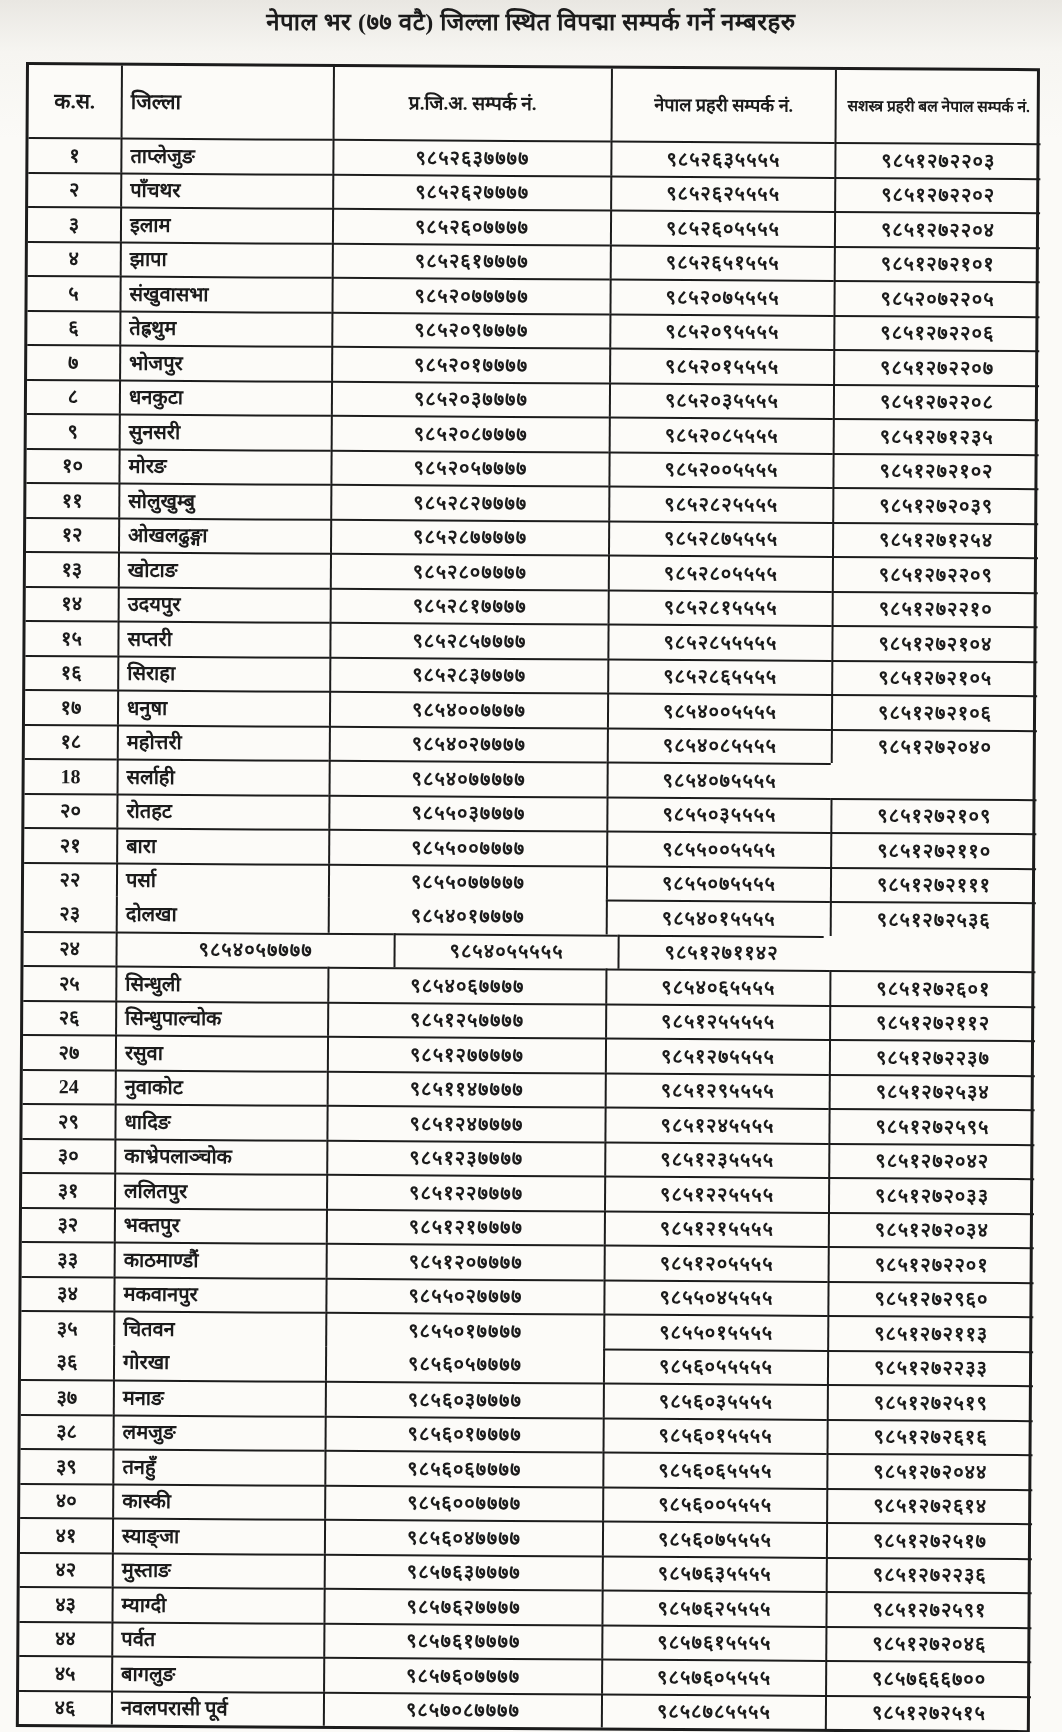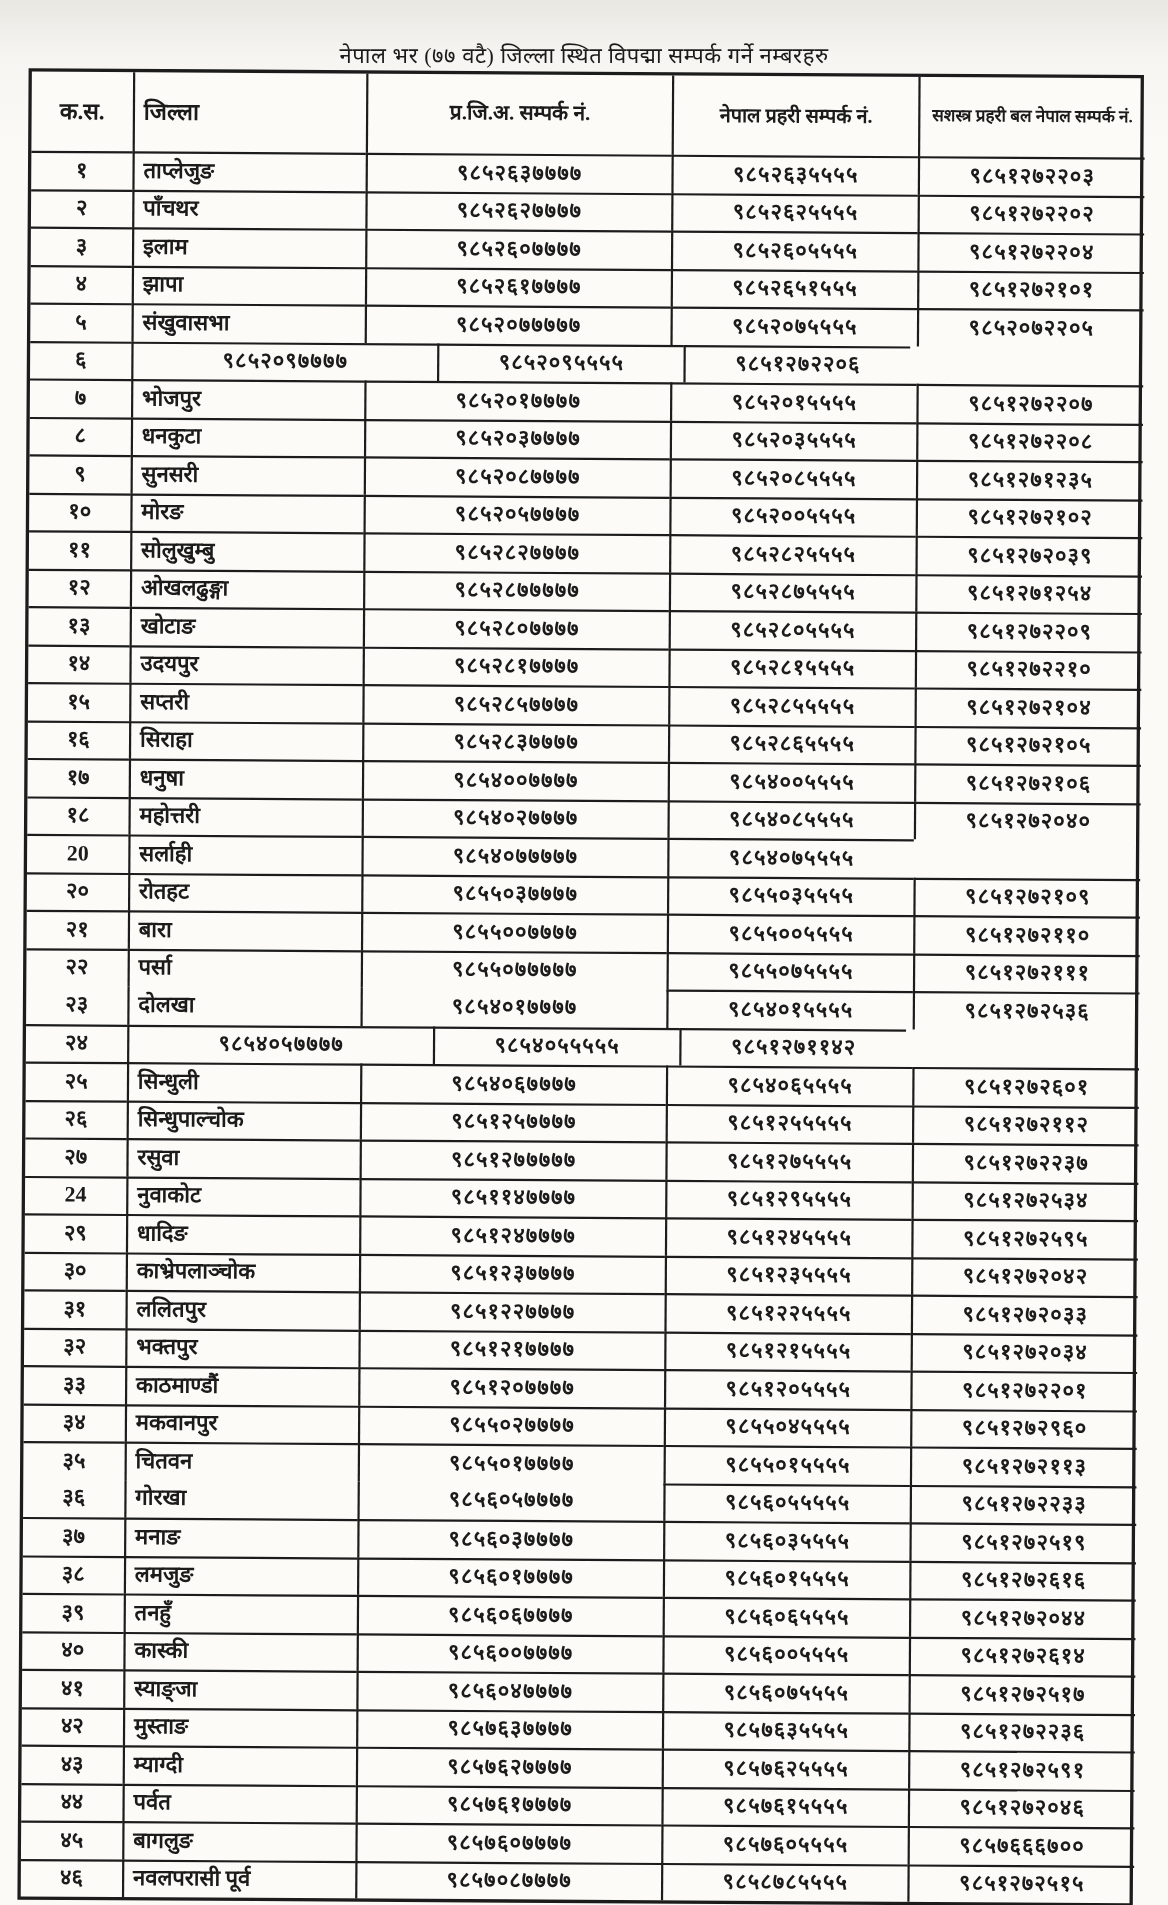--- a/index.html
+++ b/index.html
@@ -13,8 +13,8 @@
     position:relative;
   }
   .page-title{
-    position:absolute;top:36px;left:0;width:100%;
-    text-align:center;font-size:20px;font-weight:normal;
+    position:absolute;top:4px;left:0;width:100%;
+    text-align:center;font-size:24px;font-weight:bold;
     letter-spacing:0.5px;
   }
   .doc-table{

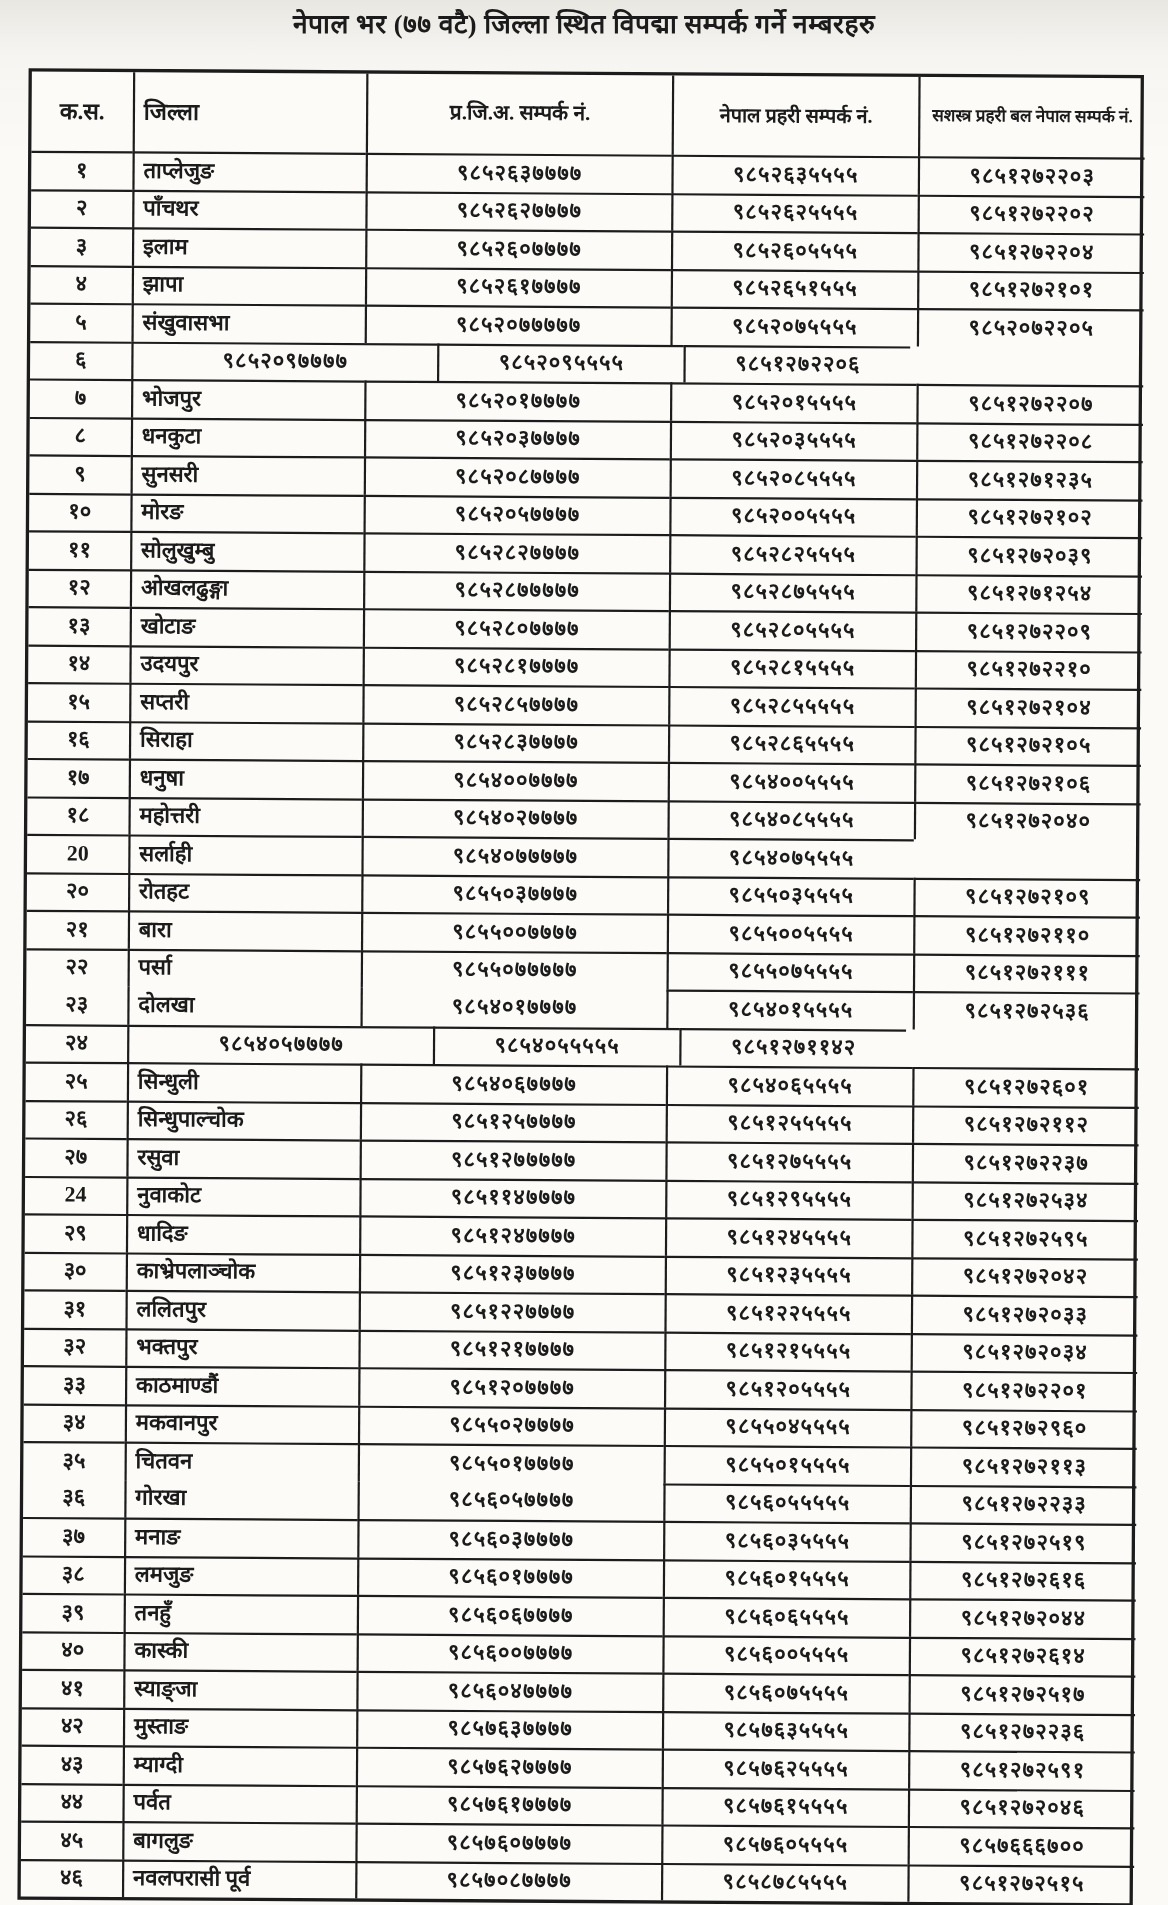--- a/index.html
+++ b/index.html
@@ -102,6 +102,7 @@
   </div>
       <div class="trow drow">
     <div class="cell c1">६</div>
+    <div class="cell c2">तेह्रथुम</div>
     <div class="cell c3 num">९८५२०९७७७७</div>
     <div class="cell c4 num">९८५२०९५५५५</div>
     <div class="cell c5 num">९८५१२७२२०६</div>

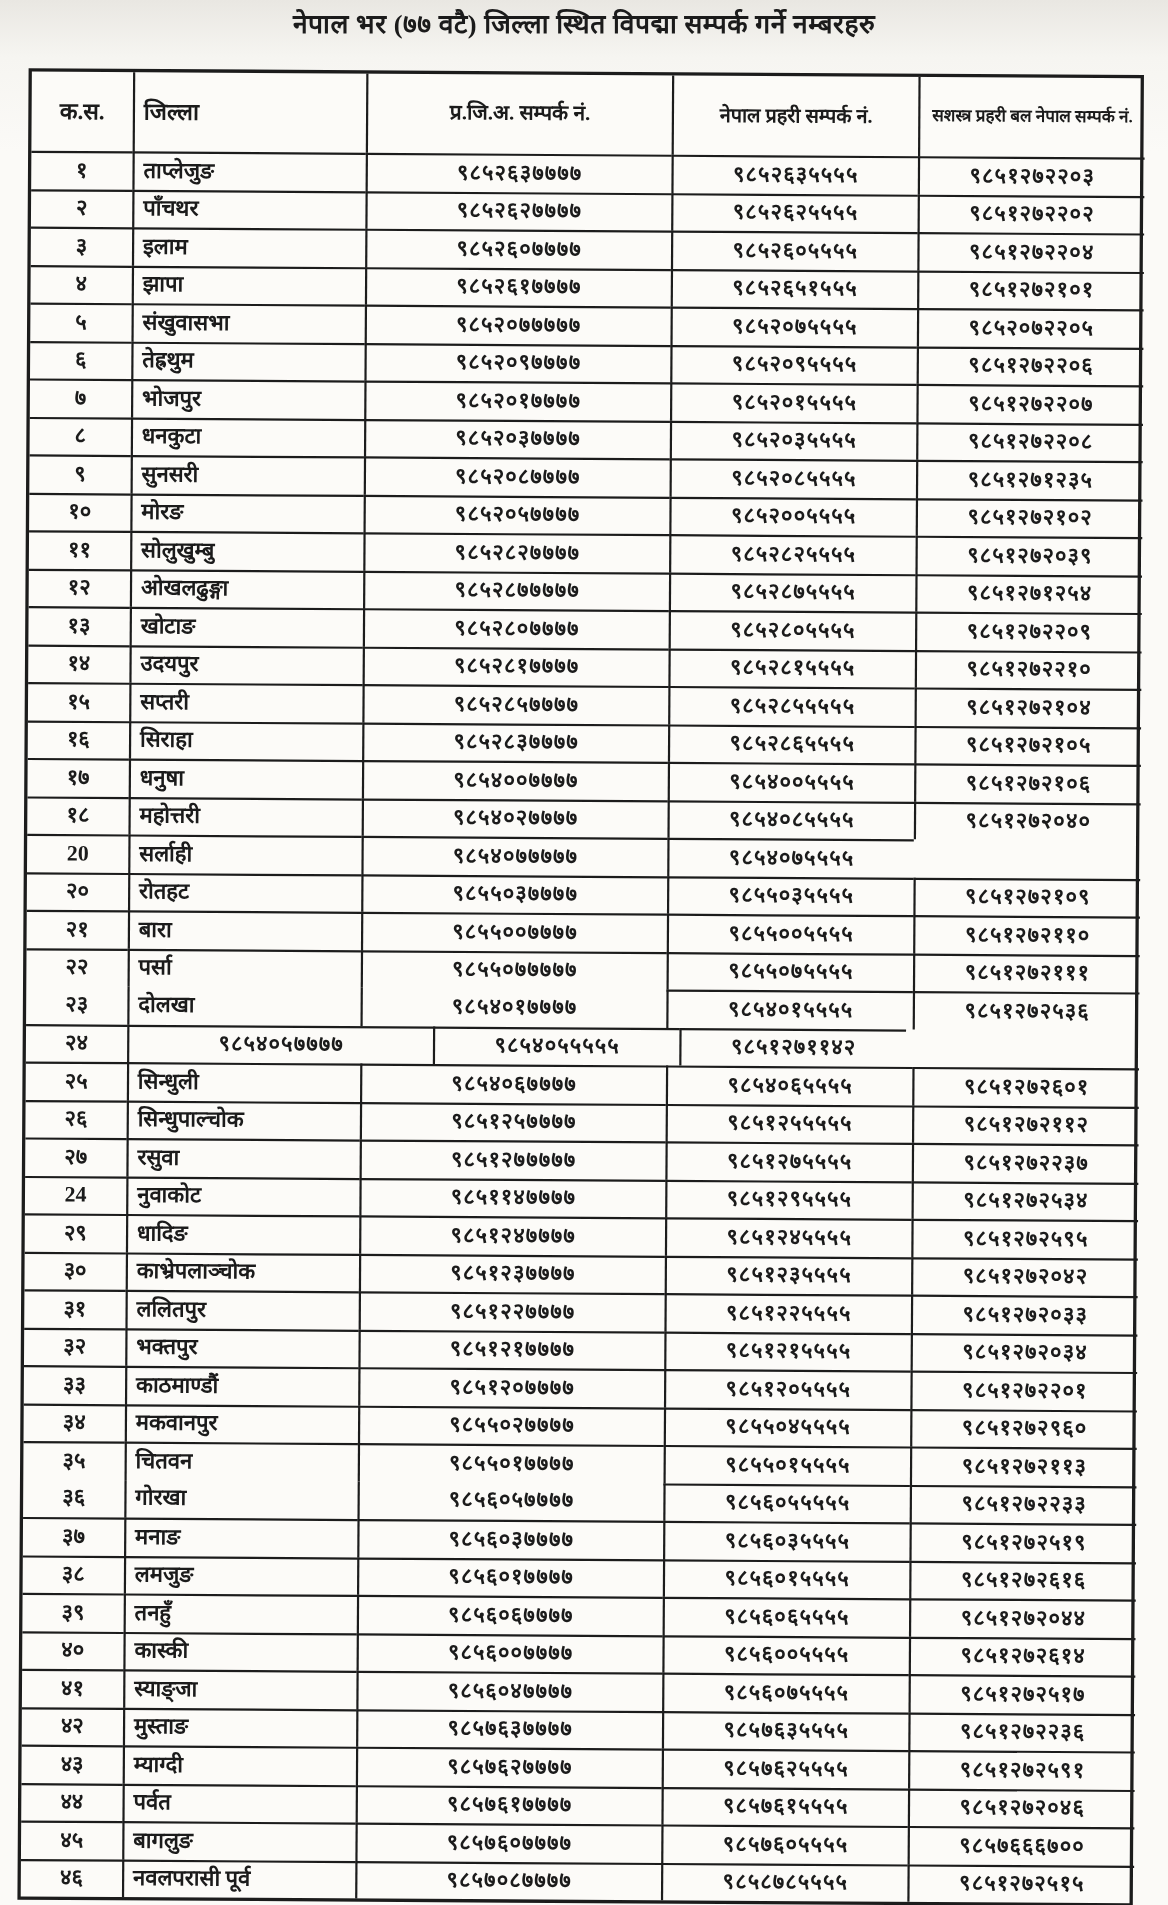--- a/index.html
+++ b/index.html
@@ -192,7 +192,7 @@
     <div class="cell c5 num">९८५१२७२०४०</div>
   </div>
       <div class="trow drow">
-    <div class="cell c1">20</div>
+    <div class="cell c1">18</div>
     <div class="cell c2">सर्लाही</div>
     <div class="cell c3 num">९८५४०७७७७७</div>
     <div class="cell c4 num">९८५४०७५५५५</div>

